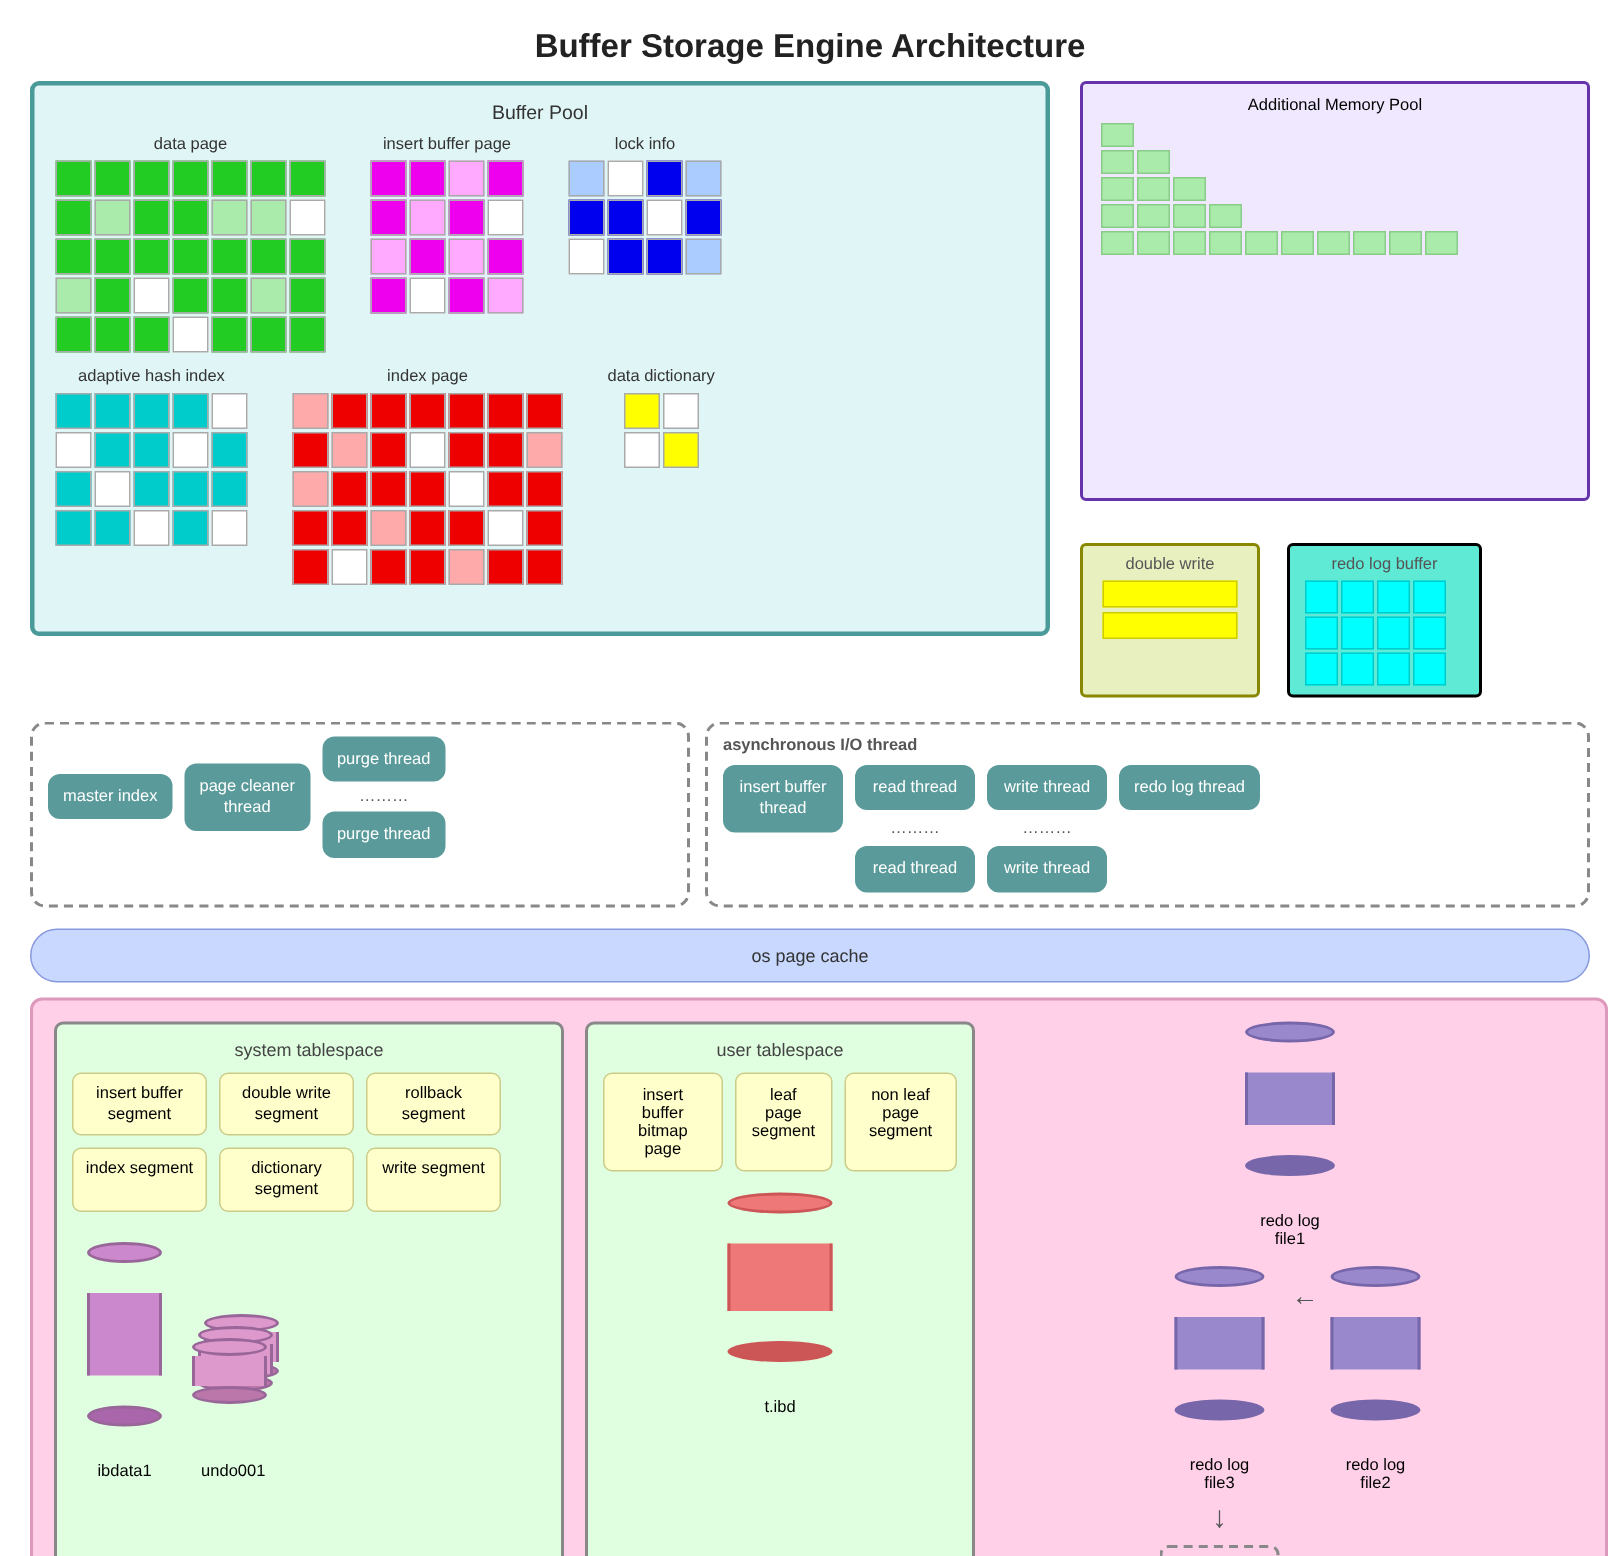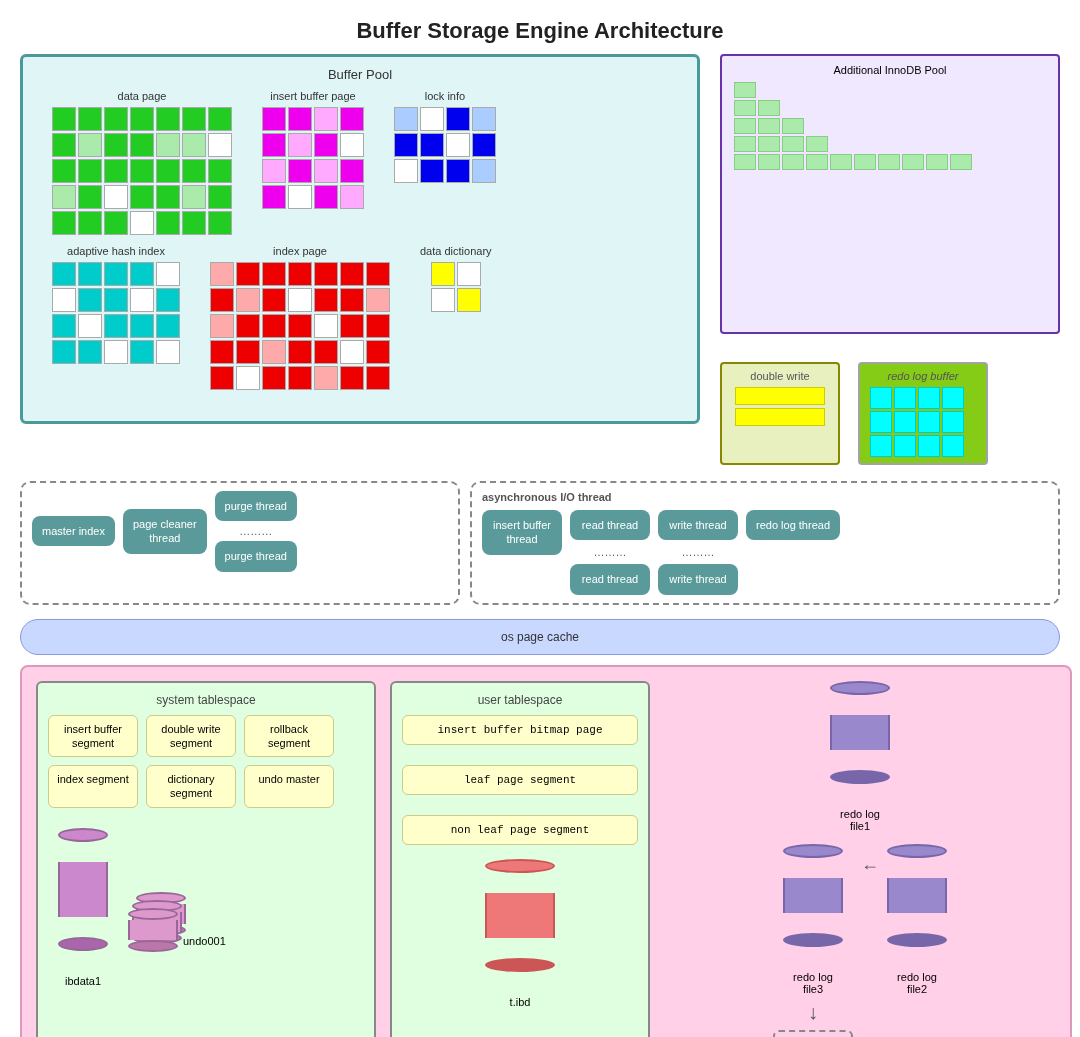--- a/index.html
+++ b/index.html
@@ -549,7 +549,7 @@
   <div style="display:flex;flex-direction:column;gap:14px;flex:1;">
 
     <div class="additional-pool">
-      <div class="additional-pool-title">Additional InnoDB Pool</div>
+      <div class="additional-pool-title">Additional Memory Pool</div>
       <div class="staircase">
         <div class="stair-row">
             <div class="stair-cell"></div>

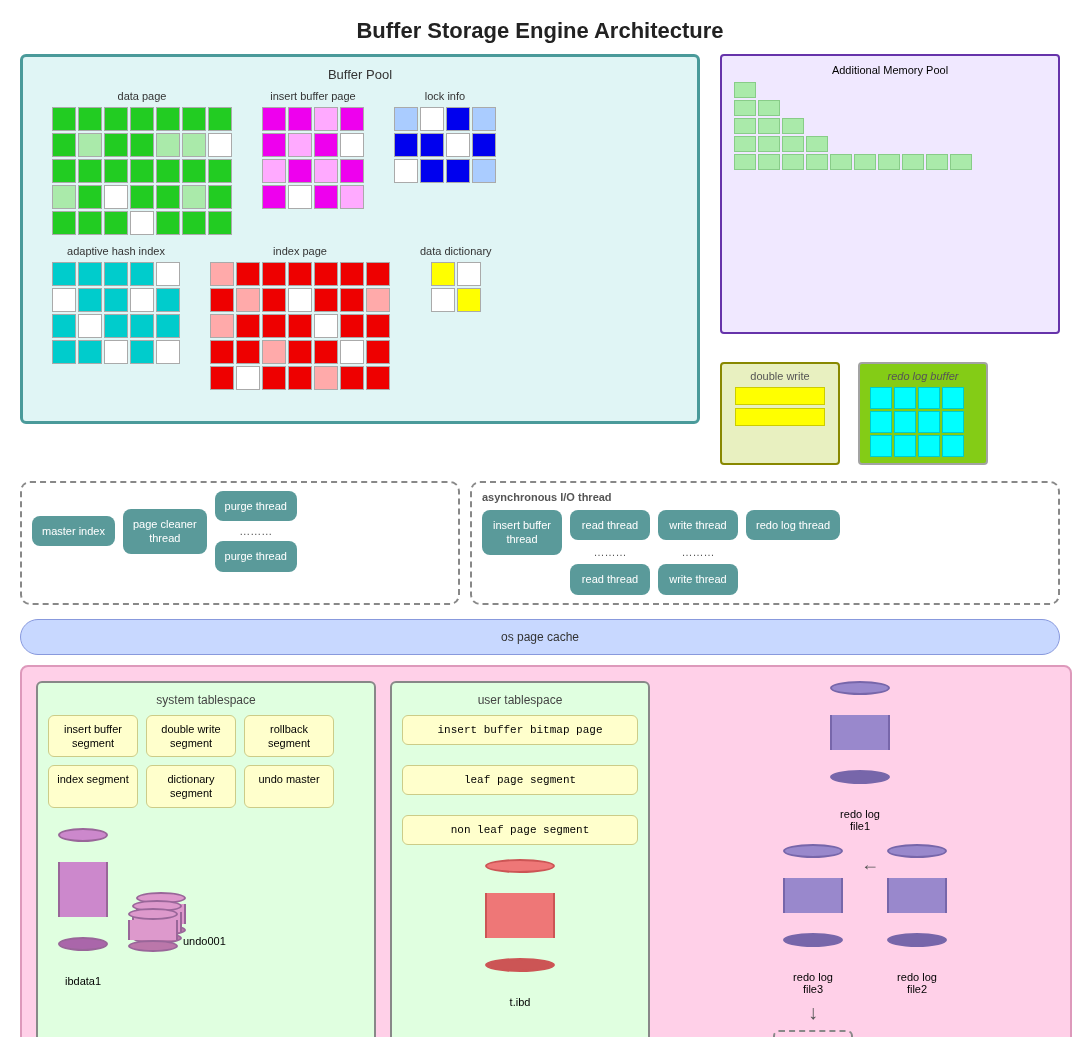--- a/index.html
+++ b/index.html
@@ -45,7 +45,6 @@
       display: flex;
       gap: 30px;
       margin-bottom: 10px;
-      margin-left: 15px;
     }
     .bp-section { display: flex; flex-direction: column; align-items: center; }
     .bp-section-title { font-size: 11px; margin-bottom: 5px; color: #333; }

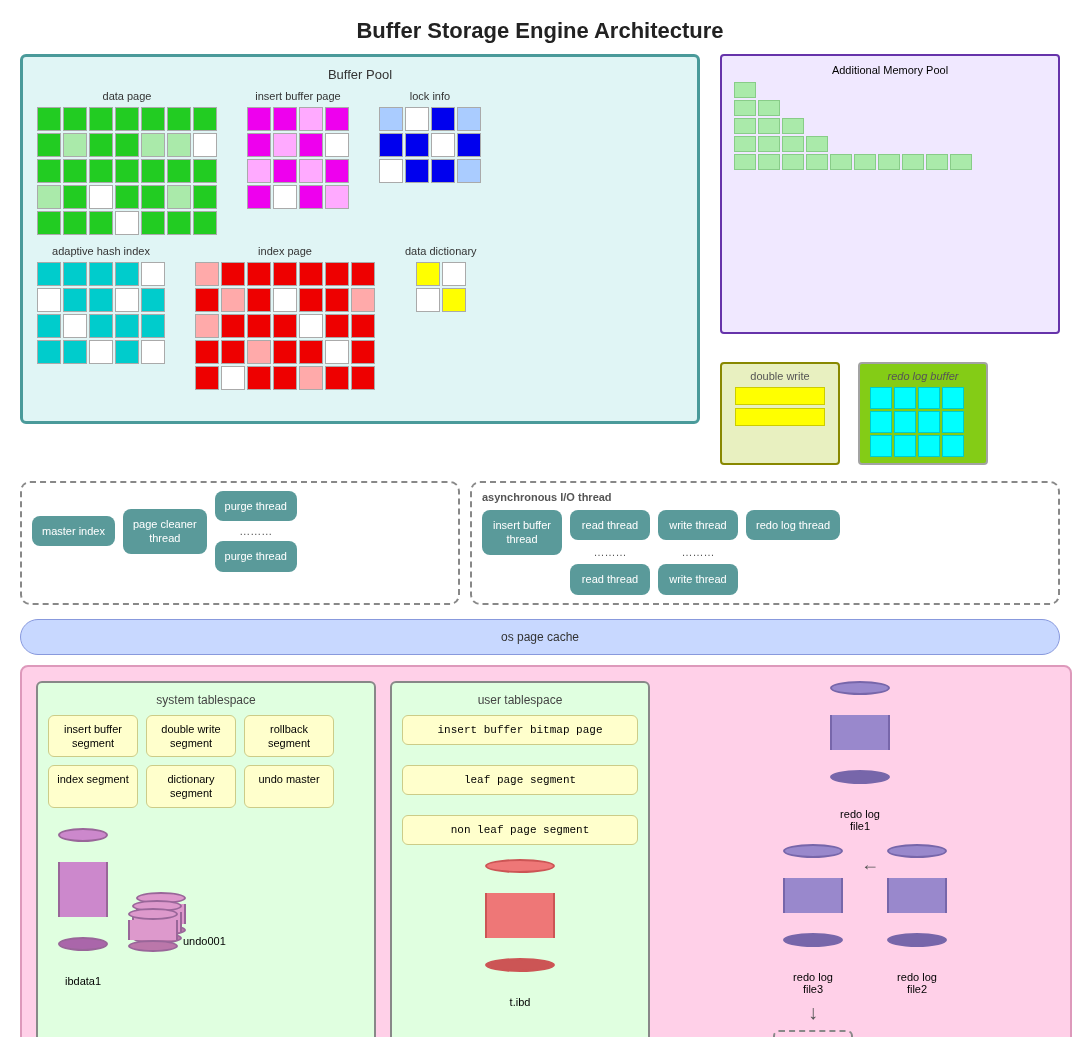--- a/index.html
+++ b/index.html
@@ -114,12 +114,11 @@
       margin: 3px auto;
     }
     .redo-log-buffer-box {
-      border: 2px solid #a3a3a3;
-      background: #84cc16;
+      border: 2px solid #000000;
+      background: #5eead4;
       border-radius: 4px;
       padding: 6px 10px;
       flex: 0 0 130px;
-      font-style: italic;
     }
     .redo-log-buffer-title { font-size: 11px; margin-bottom: 5px; color: #555; text-align: center; }
     .rlb-grid { display: flex; flex-direction: column; gap: 2px; }

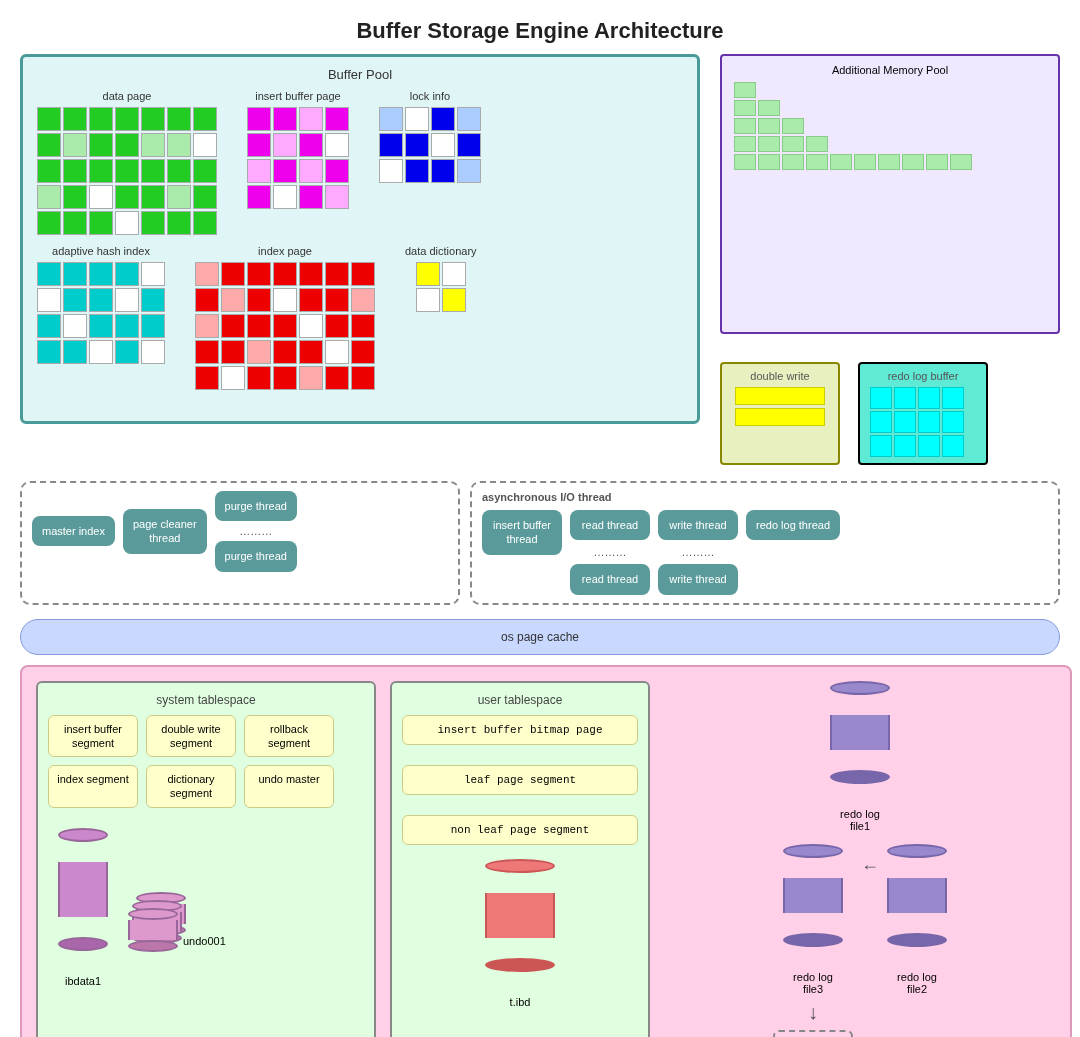--- a/index.html
+++ b/index.html
@@ -271,7 +271,7 @@
       border-radius: 6px;
       padding: 10px;
     }
-    .user-segs { display: flex; flex-direction: column; gap: 20px; margin-bottom: 14px; font-family: Liberation Mono, monospace; }
+    .user-segs { display: flex; gap: 8px; margin-bottom: 14px; }
     .user-seg-box {
       background: #ffffcc;
       border: 1px solid #cccc88;

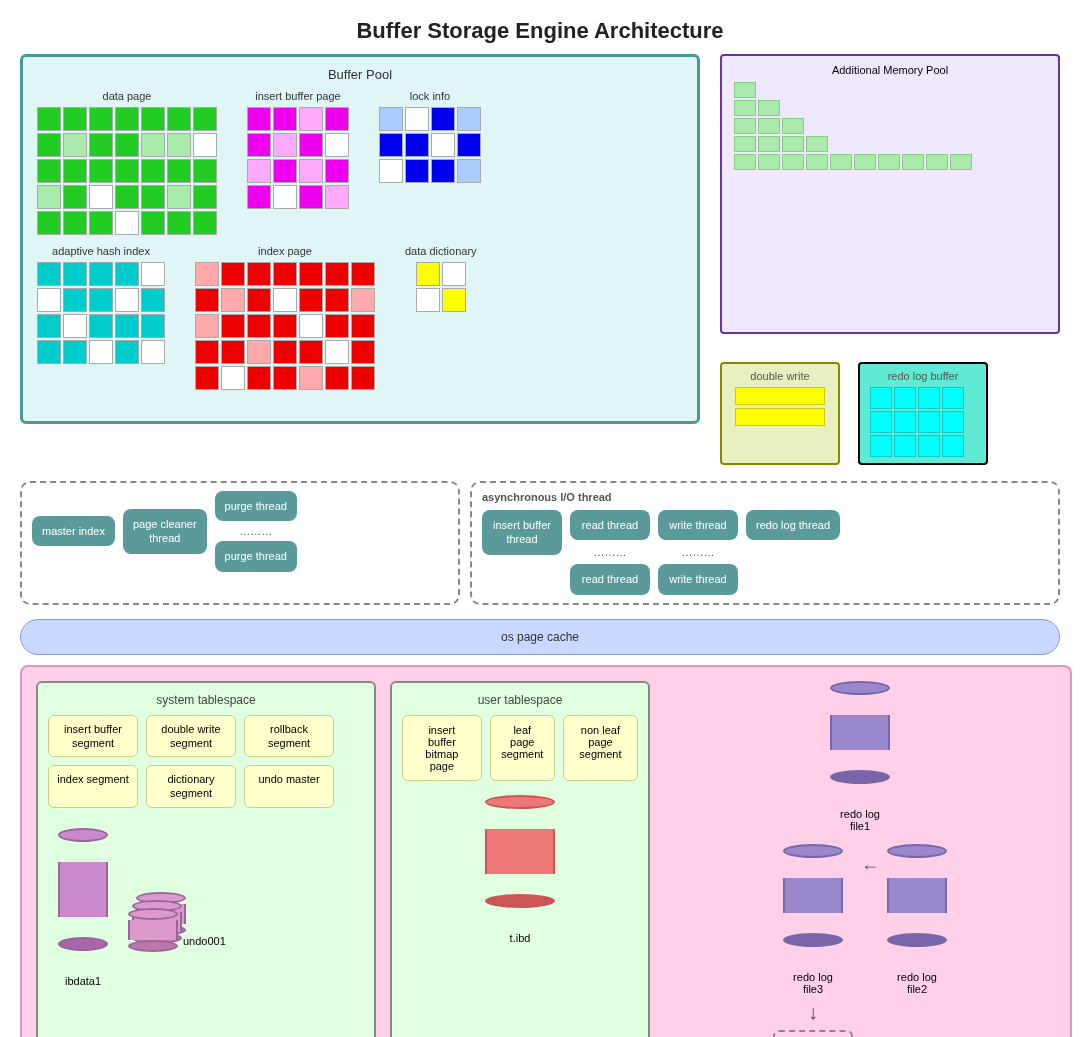--- a/index.html
+++ b/index.html
@@ -666,7 +666,7 @@
       <div class="seg-box">rollback<br>segment</div>
       <div class="seg-box">index segment</div>
       <div class="seg-box">dictionary<br>segment</div>
-      <div class="seg-box">undo master</div>
+      <div class="seg-box">write segment</div>
     </div>
     <div class="db-icons">
 

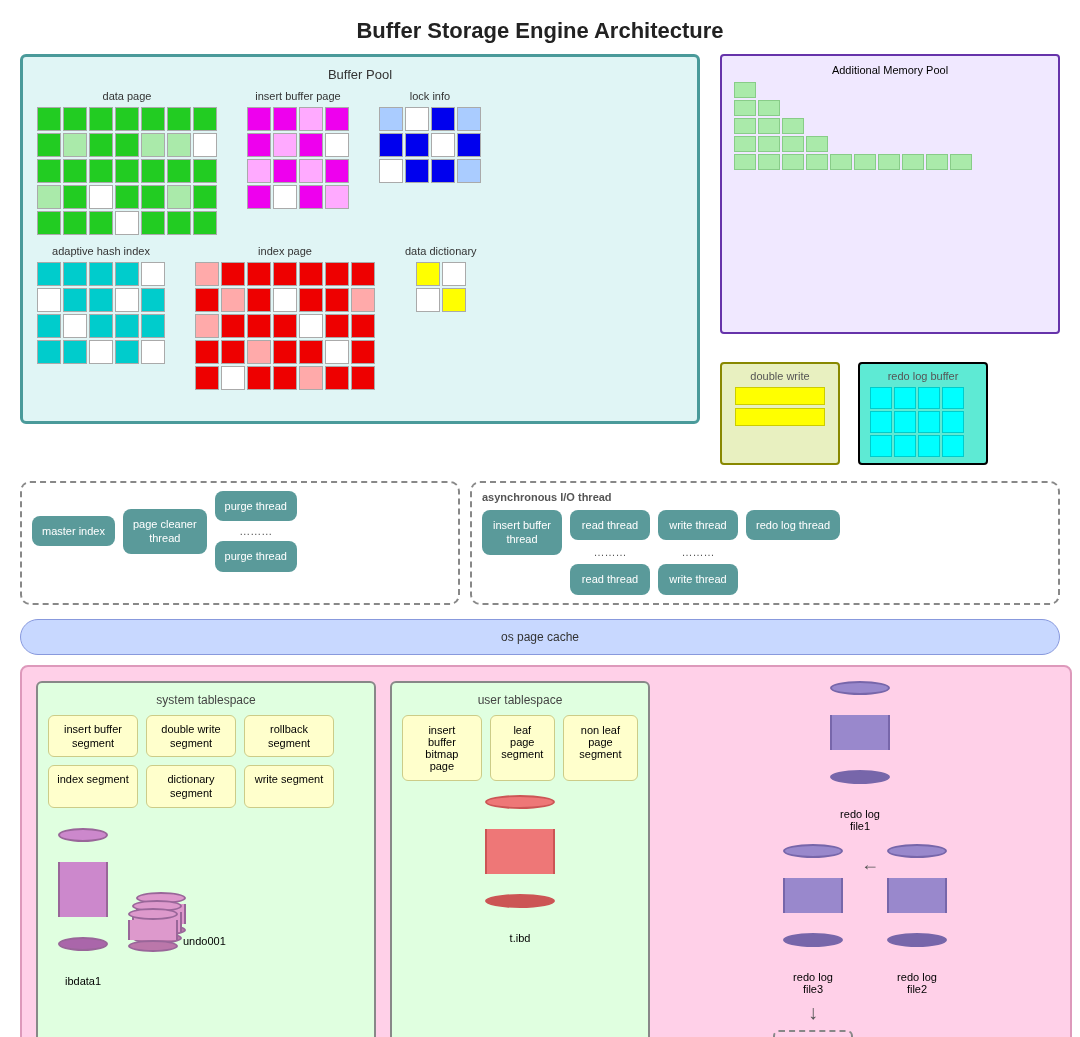--- a/index.html
+++ b/index.html
@@ -258,7 +258,7 @@
     .ibdata-cyl .cyl-bottom { background: #aa66aa; border-color: #996699; }
 
     
-    .undo-stack { display: flex; flex-direction: row; align-items: center; position: relative; justify-content: center; }
+    .undo-stack { display: flex; flex-direction: column; align-items: center; position: relative; justify-content: center; }
     .undo-cyl-top { width: 50px; height: 12px; border-radius: 50%; background: #dd99cc; border: 2px solid #996699; }
     .undo-cyl-body { width: 50px; height: 20px; background: #dd99cc; border-left: 2px solid #996699; border-right: 2px solid #996699; }
     .undo-cyl-bottom { width: 50px; height: 12px; border-radius: 50%; background: #bb77aa; border: 2px solid #996699; }

